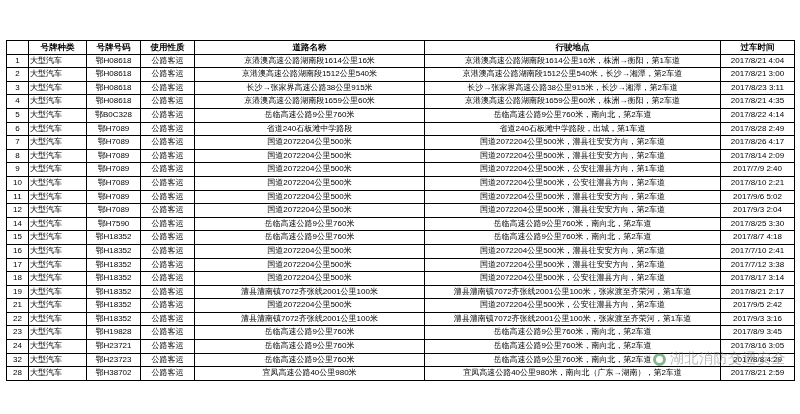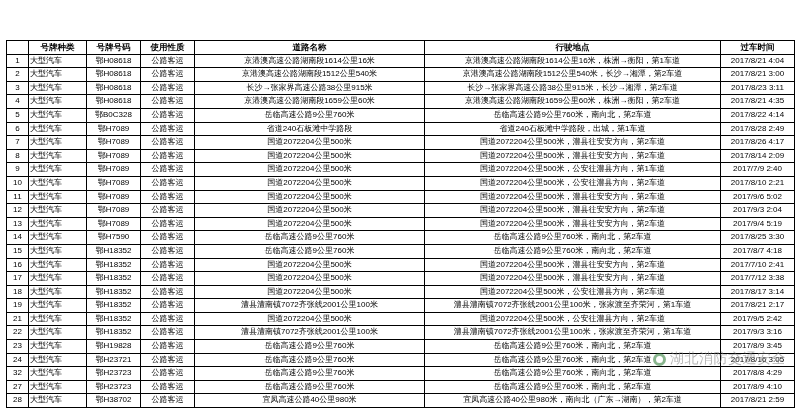--- a/index.html
+++ b/index.html
@@ -215,15 +215,6 @@
           <td class="time">2017/9/3 2:04</td>
         </tr>
         <tr>
-          <td class="idx">13</td>
-          <td class="type">大型汽车</td>
-          <td class="plate">鄂H7089</td>
-          <td class="use">公路客运</td>
-          <td class="road">国道2072204公里500米</td>
-          <td class="loc">国道2072204公里500米，澧县往安安方向，第2车道</td>
-          <td class="time">2017/9/4 5:19</td>
-        </tr>
-        <tr>
           <td class="idx">14</td>
           <td class="type">大型汽车</td>
           <td class="plate">鄂H7590</td>

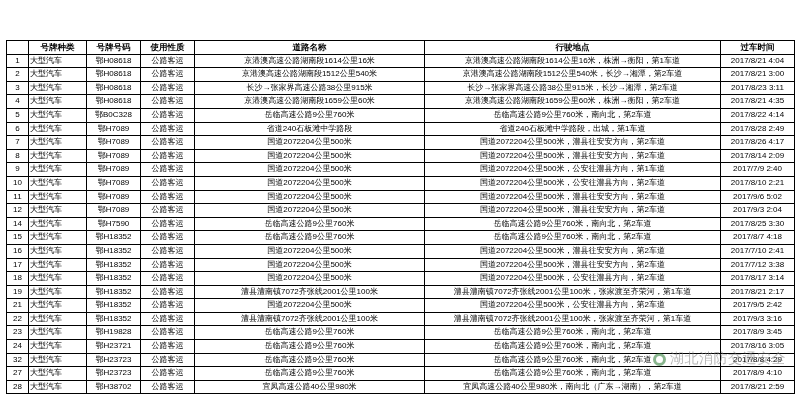--- a/index.html
+++ b/index.html
@@ -314,15 +314,6 @@
           <td class="time">2017/8/8 4:29</td>
         </tr>
         <tr>
-          <td class="idx">27</td>
-          <td class="type">大型汽车</td>
-          <td class="plate">鄂H23723</td>
-          <td class="use">公路客运</td>
-          <td class="road">岳临高速公路9公里760米</td>
-          <td class="loc">岳临高速公路9公里760米，南向北，第2车道</td>
-          <td class="time">2017/8/9 4:10</td>
-        </tr>
-        <tr>
           <td class="idx">28</td>
           <td class="type">大型汽车</td>
           <td class="plate">鄂H38702</td>

